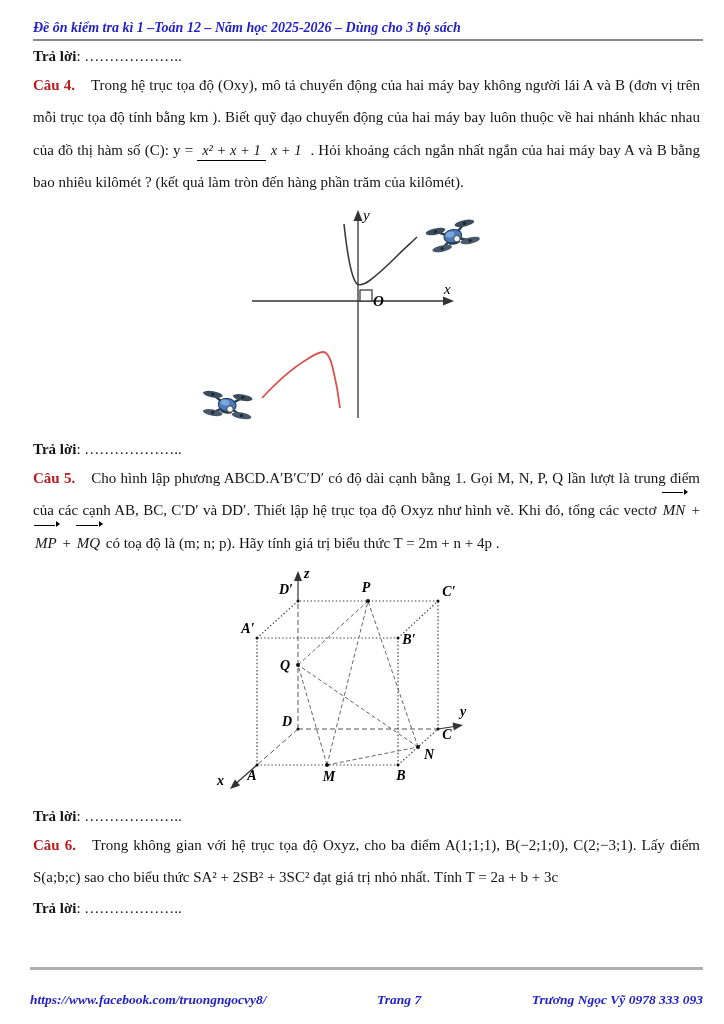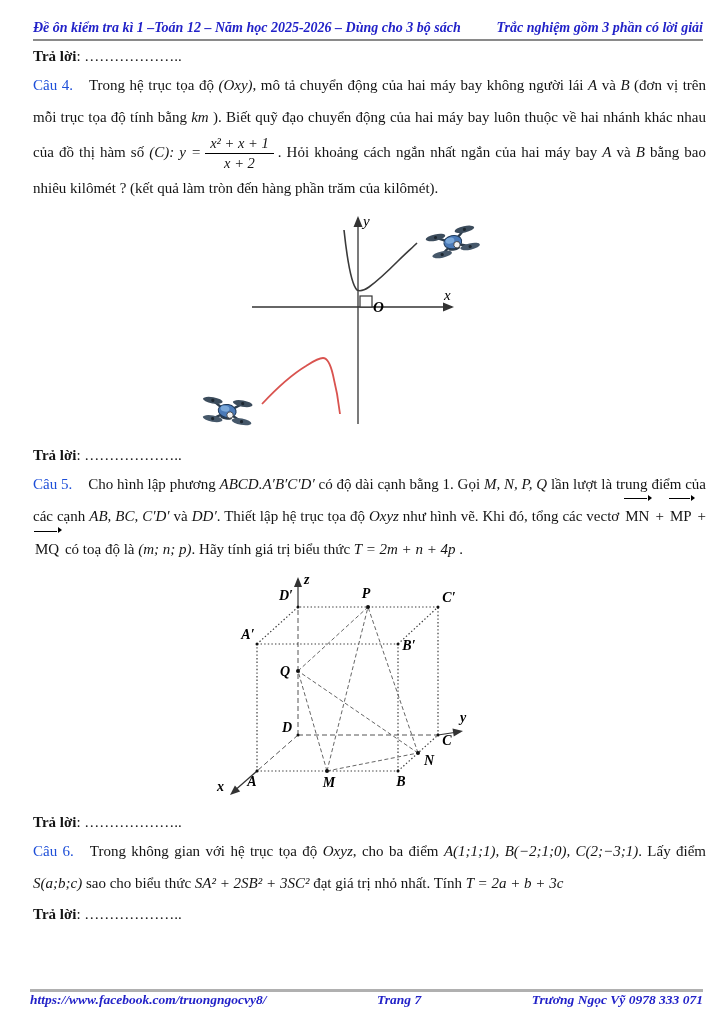--- a/index.html
+++ b/index.html
@@ -39,7 +39,6 @@
 
   <div class="hdr">
     <span>Đề ôn kiểm tra kì 1 –Toán 12 – Năm học 2025-2026 – Dùng cho 3 bộ sách</span>
-    <span>Trắc nghiệm gồm 3 phần có lời giải</span>
   </div>
 
   <div class="content">

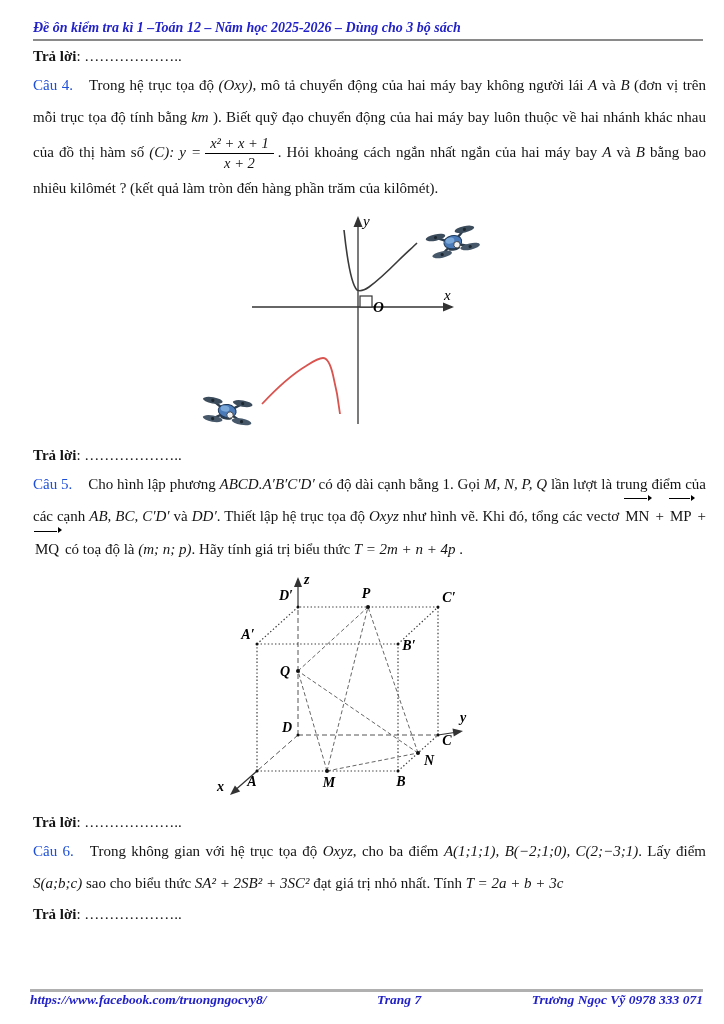--- a/index.html
+++ b/index.html
@@ -8,7 +8,7 @@
   .hdr{display:flex;justify-content:space-between;align-items:flex-end;
        margin:0 21px 0 33px;padding:20px 0 3px 0;border-bottom:2px solid #8a8a8a;
        color:#2222c8;font-weight:bold;font-style:italic;font-size:14px;}
-  .content{padding:0 18px 0 33px;}
+  .content{padding:0 24px 0 33px;}
   .answer{margin:7px 0 4px 0;}
   .answer b{font-weight:bold;}
   .para{text-align:justify;line-height:2.15;margin:4px 0 2px 0;}

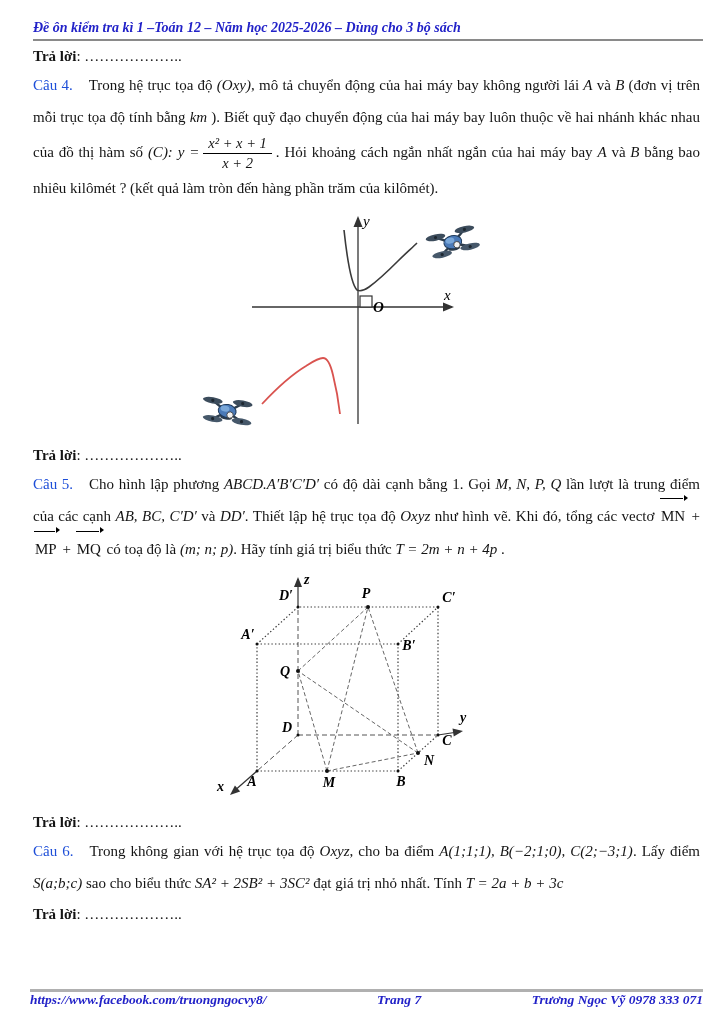--- a/index.html
+++ b/index.html
@@ -12,7 +12,7 @@
   .answer{margin:7px 0 4px 0;}
   .answer b{font-weight:bold;}
   .para{text-align:justify;line-height:2.15;margin:4px 0 2px 0;}
-  .qnum{color:#1d4ed8;font-weight:normal;margin-right:16px;}
+  .qnum{color:#b91c1c;font-weight:bold;margin-right:16px;}
   .mi{font-style:italic;}
   .frac{display:inline-flex;flex-direction:column;text-align:center;vertical-align:middle;
         font-style:italic;line-height:1.25;margin:0 4px;font-size:14.5px;}

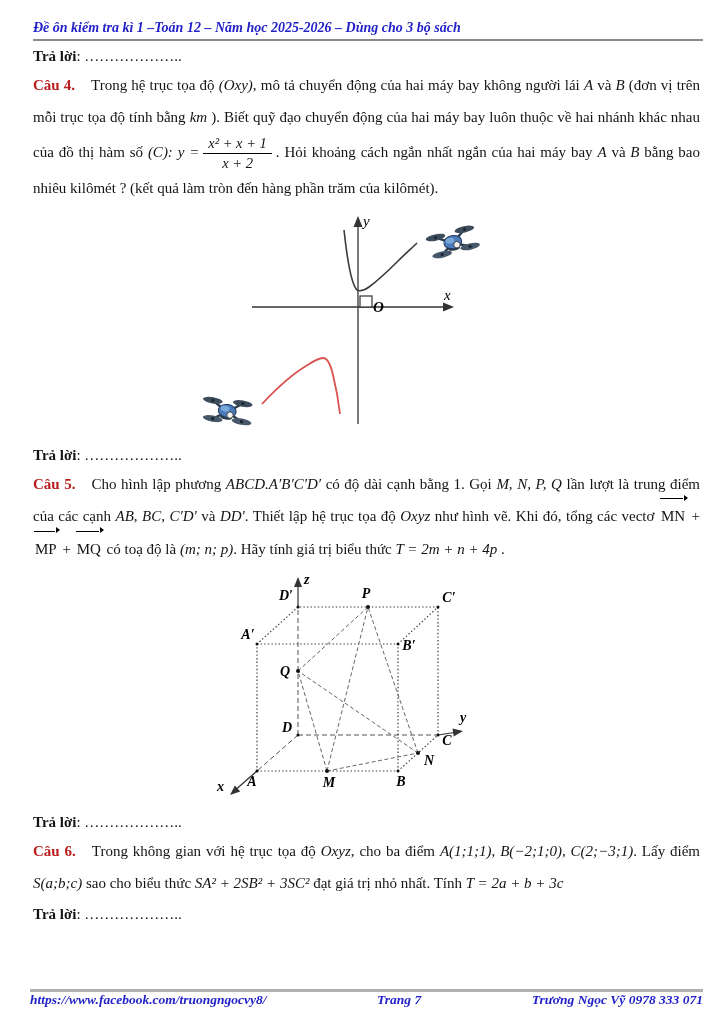--- a/index.html
+++ b/index.html
@@ -13,7 +13,7 @@
   .answer b{font-weight:bold;}
   .para{text-align:justify;line-height:2.15;margin:4px 0 2px 0;}
   .qnum{color:#b91c1c;font-weight:bold;margin-right:16px;}
-  .mi{font-style:italic;}
+  .mi{}
   .frac{display:inline-flex;flex-direction:column;text-align:center;vertical-align:middle;
         font-style:italic;line-height:1.25;margin:0 4px;font-size:14.5px;}
   .frac .num{border-bottom:1.2px solid #000;padding:0 5px 1px 5px;}

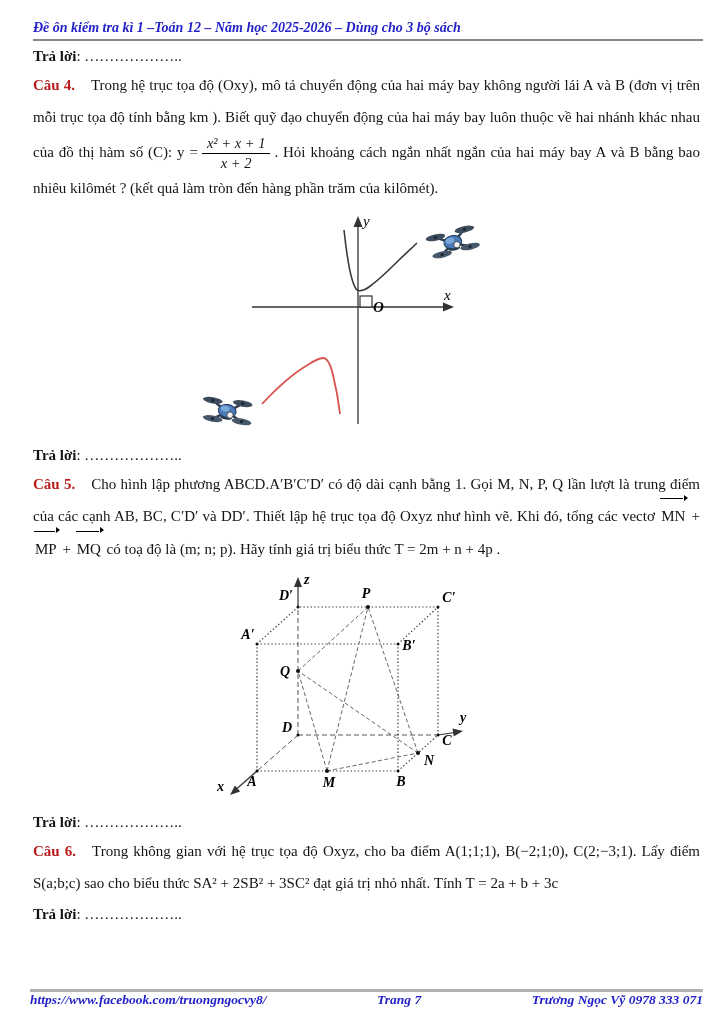--- a/index.html
+++ b/index.html
@@ -14,7 +14,7 @@
   .para{text-align:justify;line-height:2.15;margin:4px 0 2px 0;}
   .qnum{color:#b91c1c;font-weight:bold;margin-right:16px;}
   .mi{}
-  .frac{display:inline-flex;flex-direction:column;text-align:center;vertical-align:middle;
+  .frac{display:inline-flex;flex-direction:row;text-align:center;vertical-align:middle;
         font-style:italic;line-height:1.25;margin:0 4px;font-size:14.5px;}
   .frac .num{border-bottom:1.2px solid #000;padding:0 5px 1px 5px;}
   .frac .den{padding:0 5px;}

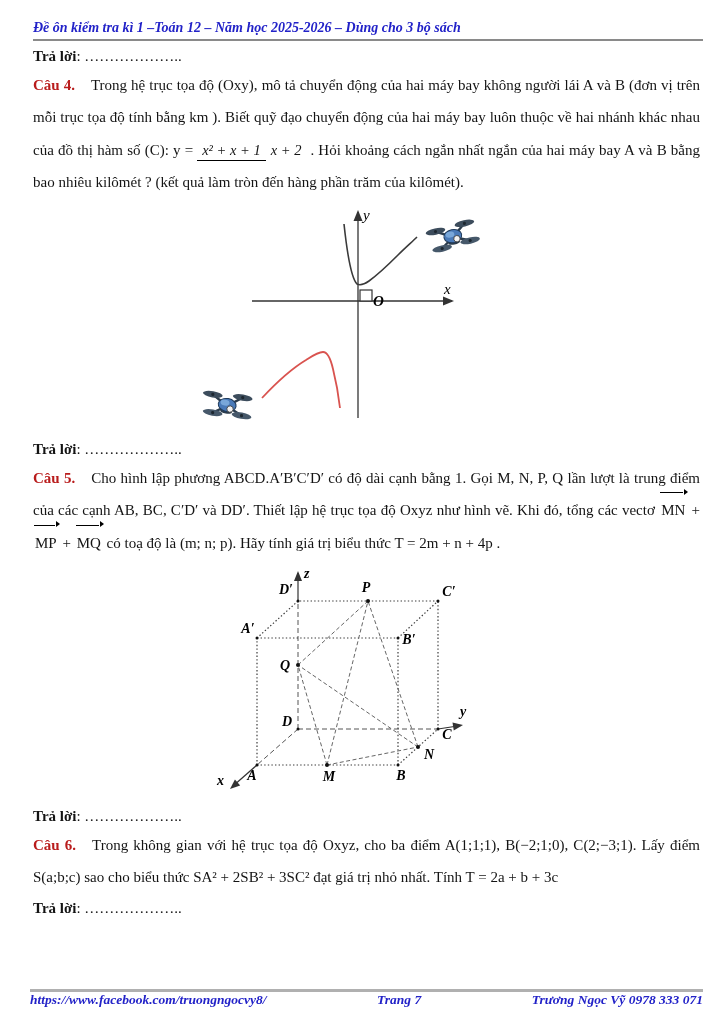--- a/index.html
+++ b/index.html
@@ -48,7 +48,7 @@
     <p class="para">
       <span class="qnum">Câu 4.</span><span>Trong hệ trục tọa độ </span><span class="mi">(Oxy)</span><span>, mô tả chuyển động của hai máy bay không người lái </span><span class="mi">A</span><span> và </span><span class="mi">B</span><span> (đơn vị trên mỗi trục tọa độ tính bằng </span><span class="mi">km</span><span> ). Biết quỹ đạo chuyển động của hai máy bay luôn thuộc về hai nhánh khác nhau của đồ thị hàm số </span><span class="mi">(C): y =</span><span class="frac">
           <span class="num">x² + x + 1</span>
-          <span class="den">x + 2</span>
+          <span class="den">x + 1</span>
         </span><span>. Hỏi khoảng cách ngắn nhất ngắn của hai máy bay </span><span class="mi">A</span><span> và </span><span class="mi">B</span><span> bằng bao nhiêu kilômét ? (kết quả làm tròn đến hàng phần trăm của kilômét).</span>
     </p>
 

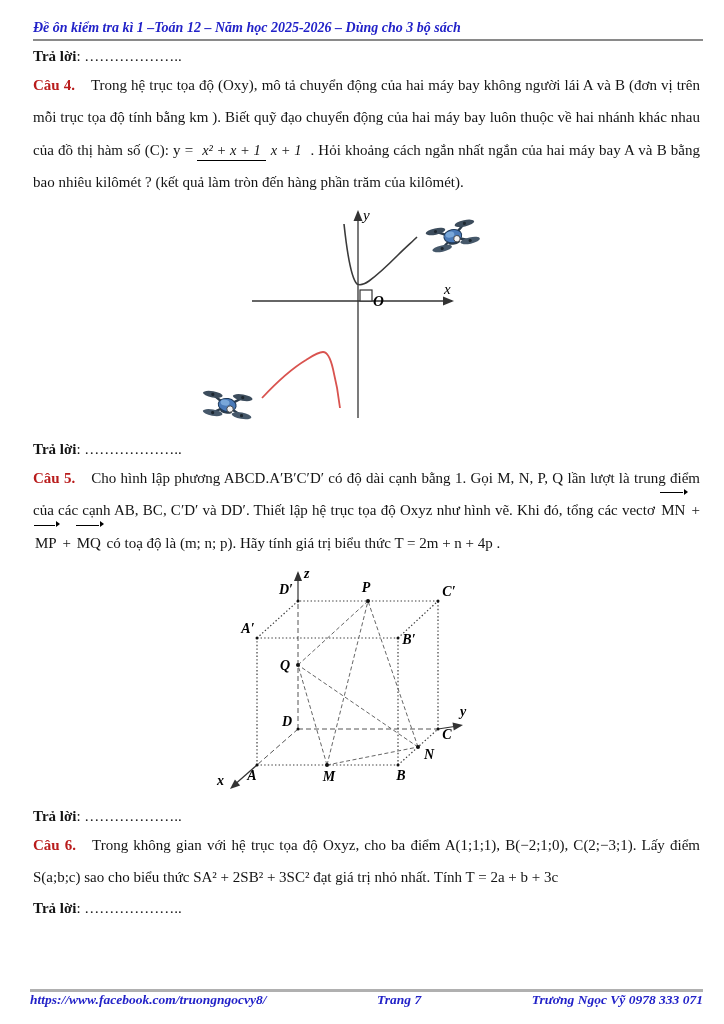--- a/index.html
+++ b/index.html
@@ -18,7 +18,7 @@
         font-style:italic;line-height:1.25;margin:0 4px;font-size:14.5px;}
   .frac .num{border-bottom:1.2px solid #000;padding:0 5px 1px 5px;}
   .frac .den{padding:0 5px;}
-  .vec{position:relative;display:inline-block;padding:0 2px;}
+  .vec{font-style:italic;position:relative;display:inline-block;padding:0 2px;}
   .vec::before{content:"";position:absolute;left:1px;right:4px;top:-2px;border-top:1.2px solid #000;}
   .vec::after{content:"";position:absolute;right:-1px;top:-5.5px;width:0;height:0;
               border:3px solid transparent;border-left:4.5px solid #000;border-right:0;}

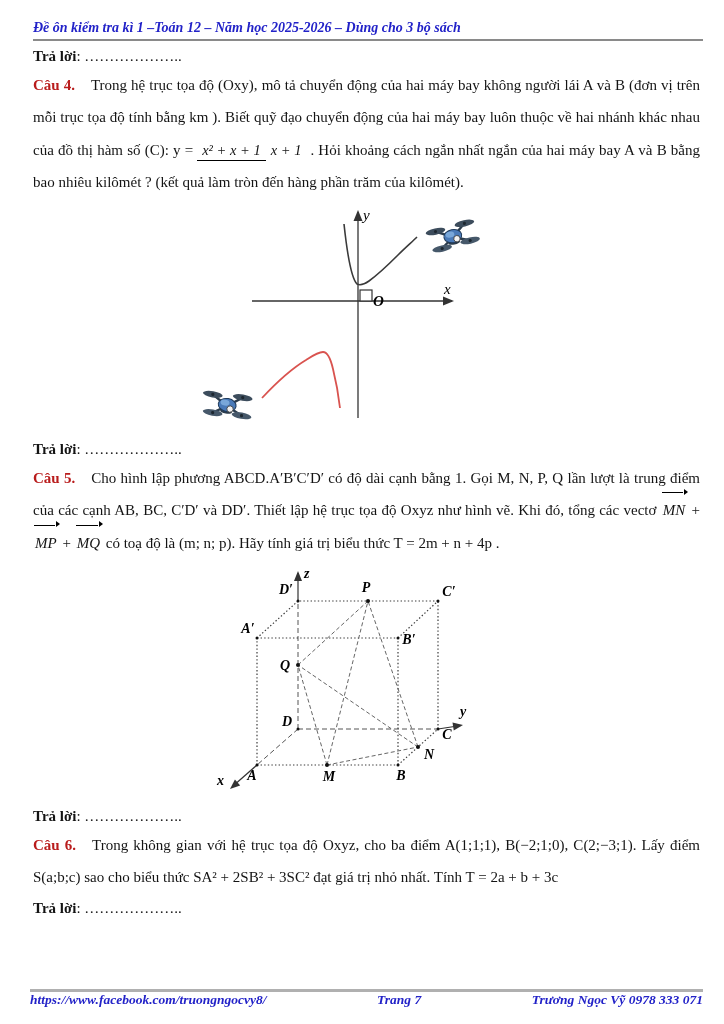--- a/index.html
+++ b/index.html
@@ -26,7 +26,7 @@
   .fig-graph{margin:4px 0 0 157px;width:300px;height:232px;}
   .fig-cube{margin:4px 0 0 172px;width:280px;height:238px;}
   .footer{position:absolute;left:30px;right:21px;bottom:16px;border-top:3px solid #b0b0b0;
-          padding-top:0;display:flex;justify-content:space-between;
+          padding-top:22px;display:flex;justify-content:space-between;
           color:#2222c8;font-weight:bold;font-style:italic;font-size:13.5px;align-items:flex-end;}
   svg text{font-family:"Liberation Serif", serif;}
   .axis-lbl{font-size:15px;font-style:italic;}

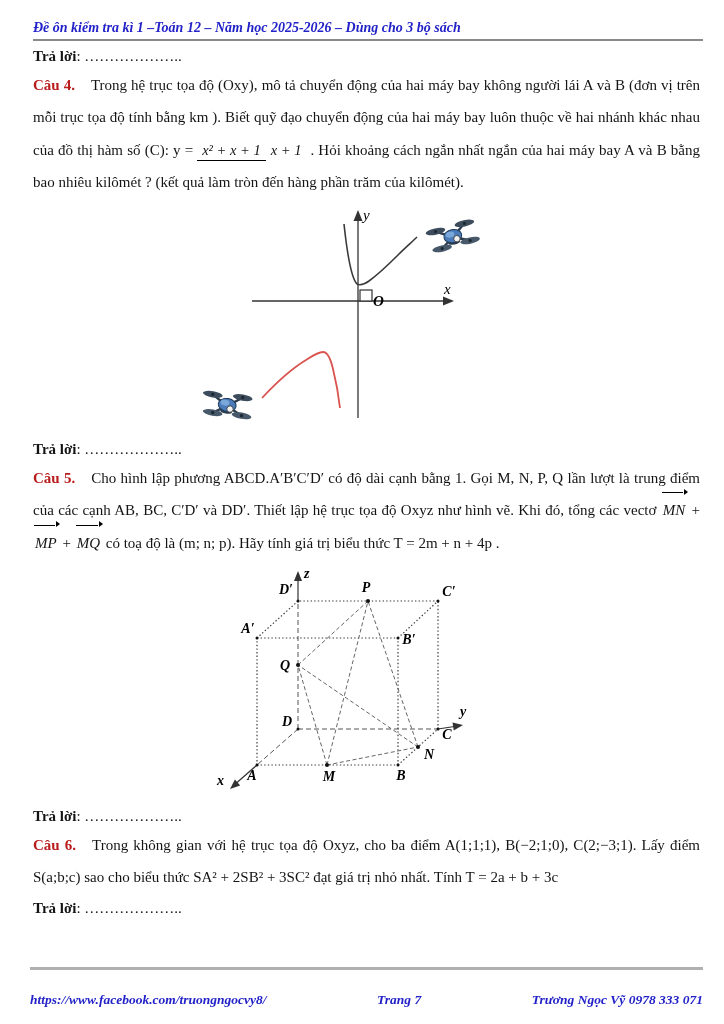--- a/index.html
+++ b/index.html
@@ -188,7 +188,7 @@
   <div class="footer">
     <span>https://www.facebook.com/truongngocvy8/</span>
     <span>Trang 7</span>
-    <span>Trương Ngọc Vỹ  0978 333 071</span>
+    <span>Trương Ngọc Vỹ  0978 333 093</span>
   </div>
 
 </div>

